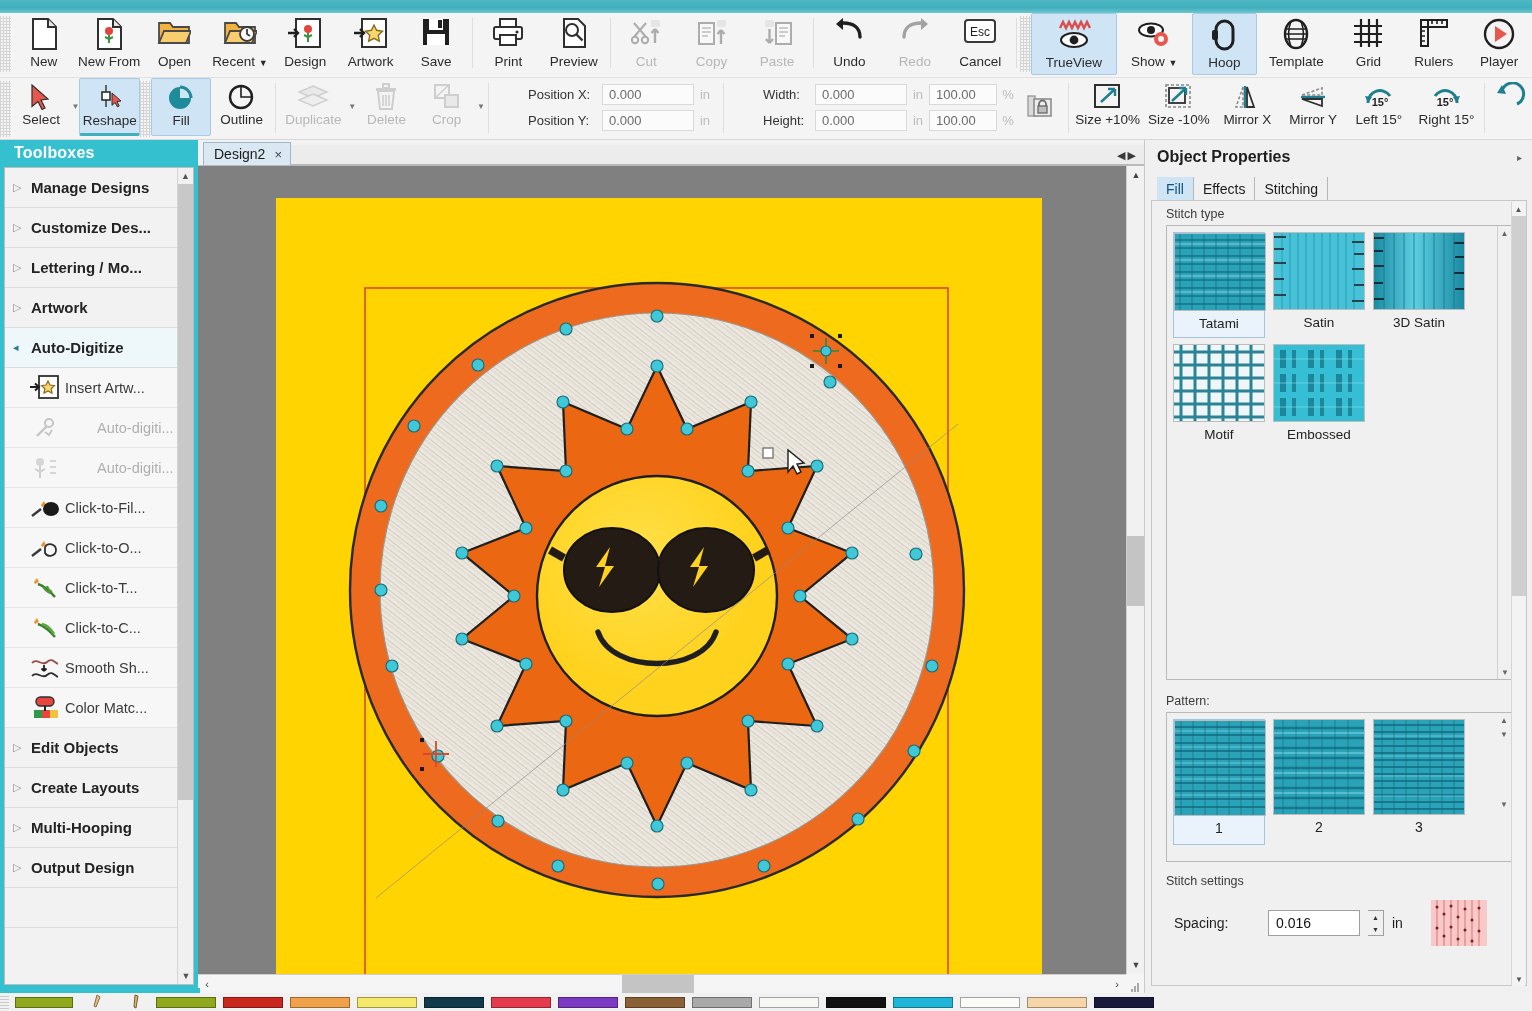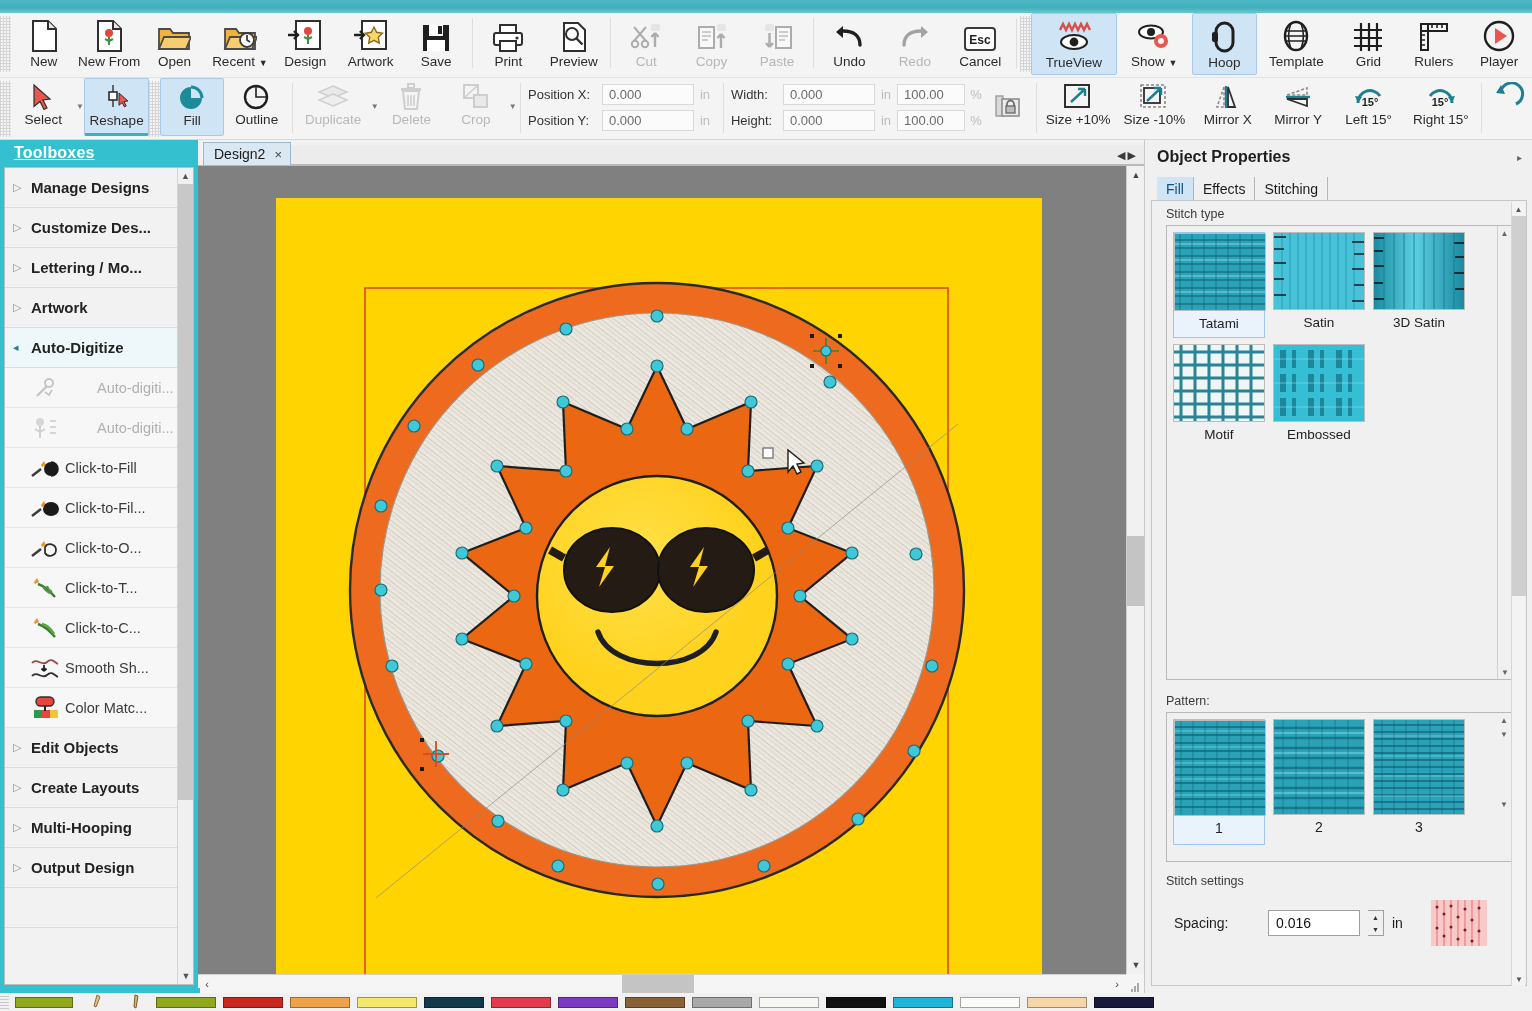--- a/index.html
+++ b/index.html
@@ -21,7 +21,7 @@
     background-size:3px 3px; opacity:.7; flex:none; }
   .rbtn { width:70px; height:62px; display:flex; flex-direction:column; align-items:center;
     justify-content:flex-start; padding-top:4px; cursor:default; position:relative; }
-  .rbtn .ic { height:36px; display:flex; align-items:flex-end; justify-content:center;font-weight:bold; }
+  .rbtn .ic { height:36px; display:flex; align-items:flex-start; justify-content:center; }
   .rbtn .lb { font-size:13.5px; color:#2b2b2b; line-height:14px; margin-top:2px; white-space:nowrap; }
   .rbtn.dis .lb { color:#b6b6b6; }
   .rbtn.dis .ic { opacity:.38; }

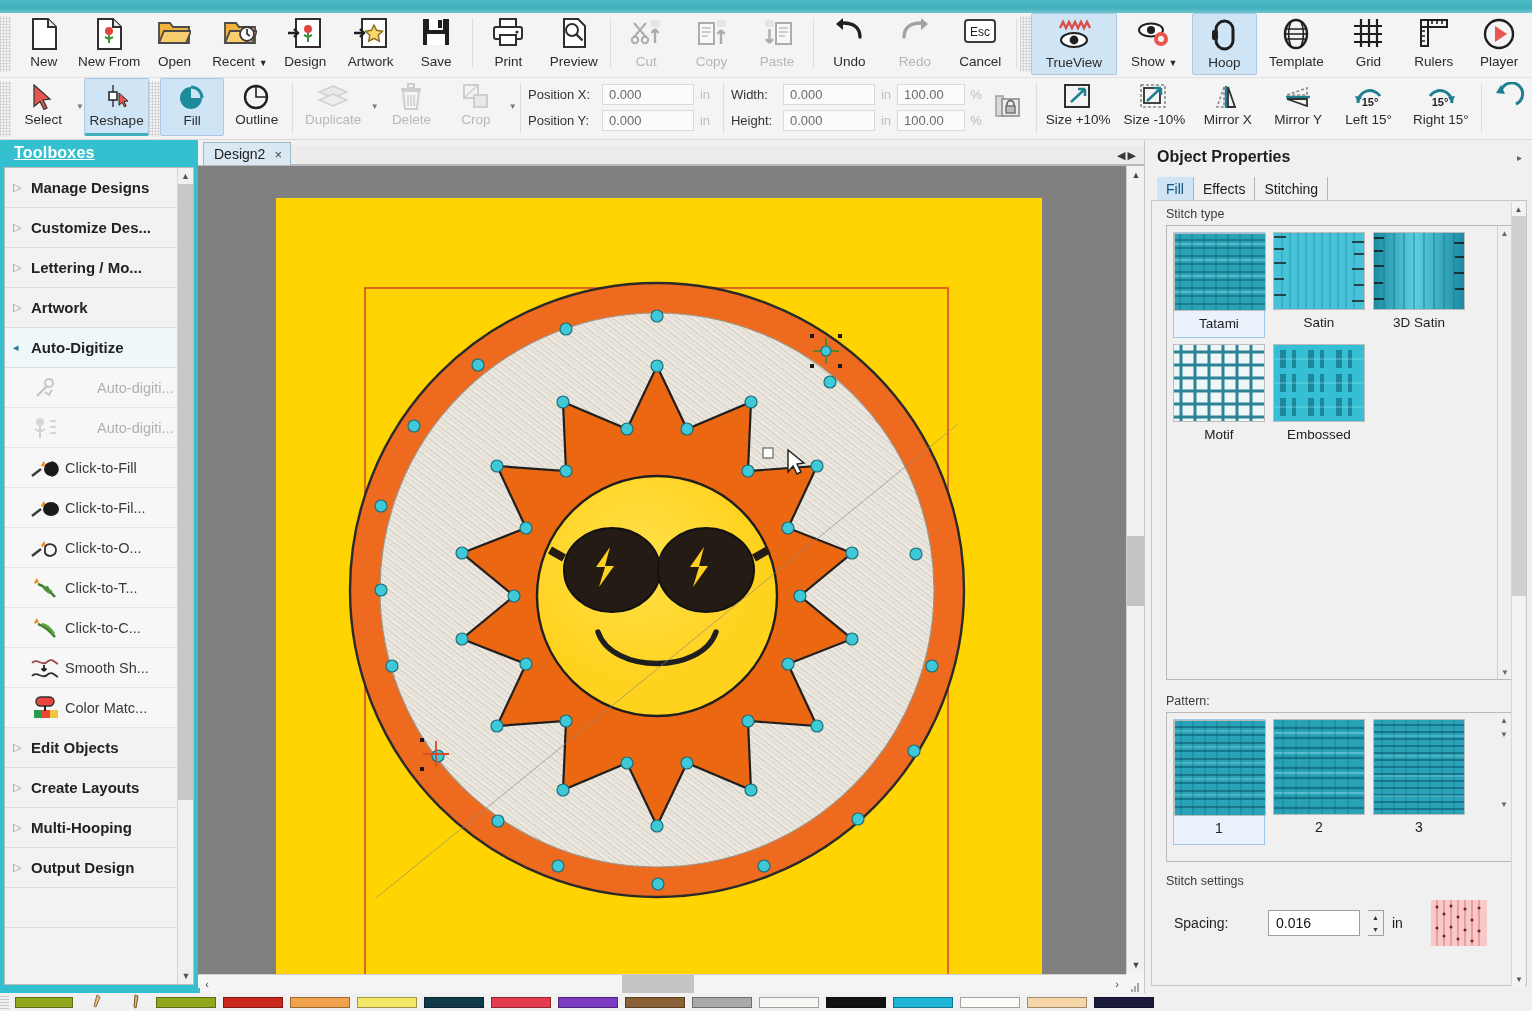--- a/index.html
+++ b/index.html
@@ -45,7 +45,7 @@
 
   
   .numgrp { display:flex; align-items:center; height:58px; padding:0 4px; }
-  .ntable { display:grid; grid-template-rows:1fr 1fr; row-gap:4px; }
+  .ntable { display:grid; grid-template-rows:1fr 1fr; row-gap:4px;margin-left:32px; }
   .nrow { display:flex; align-items:center; height:22px; }
   .nlab { font-size:13px; color:#333; width:74px; text-align:left; }
   .nlab.w { width:52px; }

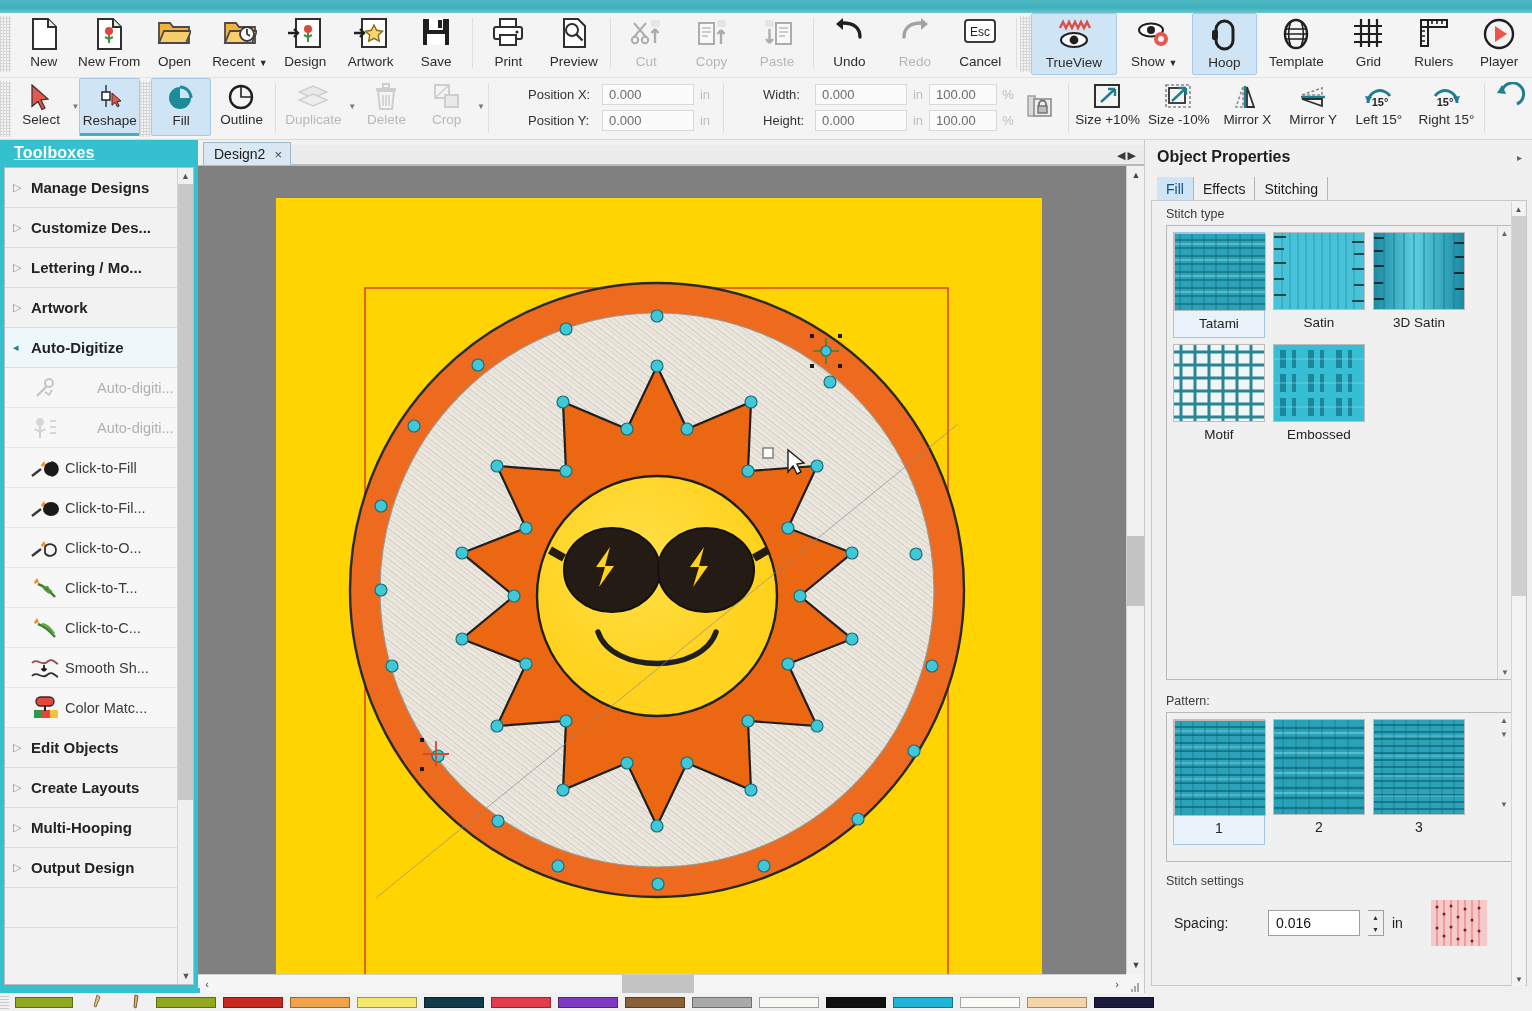--- a/index.html
+++ b/index.html
@@ -58,7 +58,7 @@
   .toolbox { position:absolute; top:140px; left:0; width:198px; height:853px;
     background:#35c0d0; padding:0 4px 4px 4px; }
   .tbtitle { color:#fff; font-size:16px; font-weight:bold; padding:4px 0 5px 10px;
-    letter-spacing:.2px;text-decoration:underline; }
+    letter-spacing:.2px; }
   .tblist { background:#f2f2f2; height:818px; overflow:hidden; position:relative;
     border:1px solid #bcbcbc; }
   .tbinner { width:178px; }

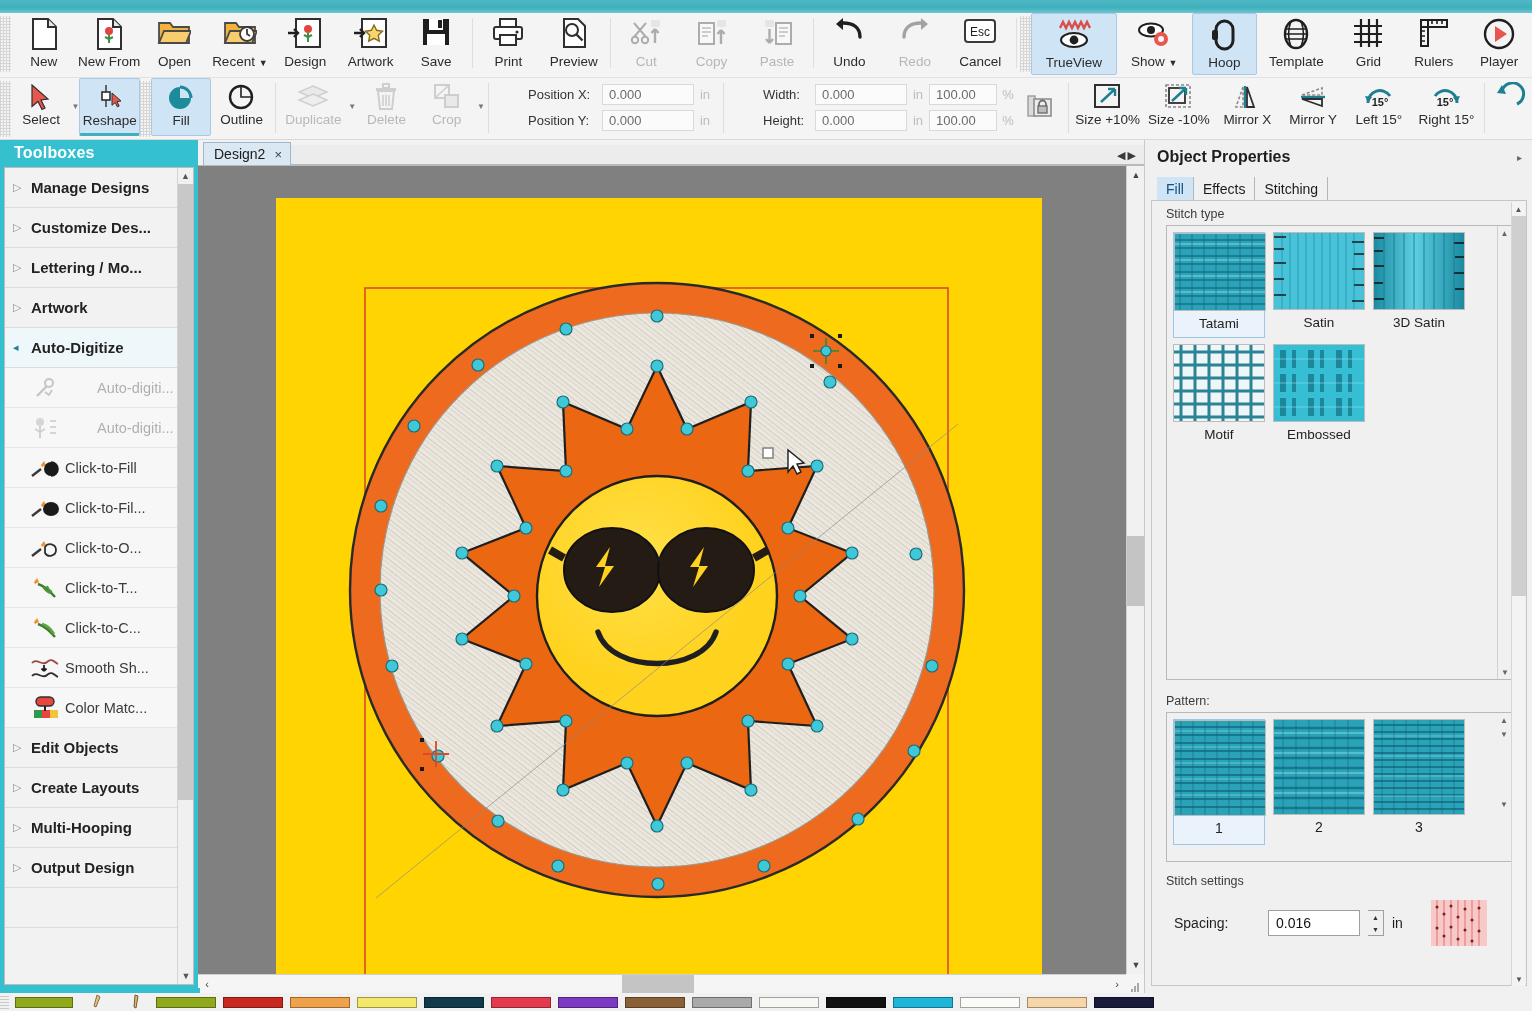--- a/index.html
+++ b/index.html
@@ -673,6 +673,16 @@
         <span class="tx">Auto-Digitize</span>
       </div>
 
+      <div class="tbitem">
+        <span class="iw">
+          <svg width="30" height="28" viewBox="0 0 30 28">
+              <rect x="9" y="2" width="19" height="22" fill="#fff" stroke="#2f2f2f" stroke-width="1.8"></rect>
+              <path d="M18 7l2 4 4.4.7-3.2 3 .8 4.4-4-2.1-4 2.1.8-4.4-3.2-3L16 11z" fill="#f5d76e" stroke="#8a6a1e" stroke-width="1.2"></path>
+              <path d="M0 13h8M5 9.5l4 3.5-4 3.5" stroke="#1f1f1f" stroke-width="2" fill="none"></path>
+            </svg>
+        </span>
+        <span class="tx">Insert Artw...</span>
+      </div>
 
       <div class="tbitem dis">
         <span class="iw">

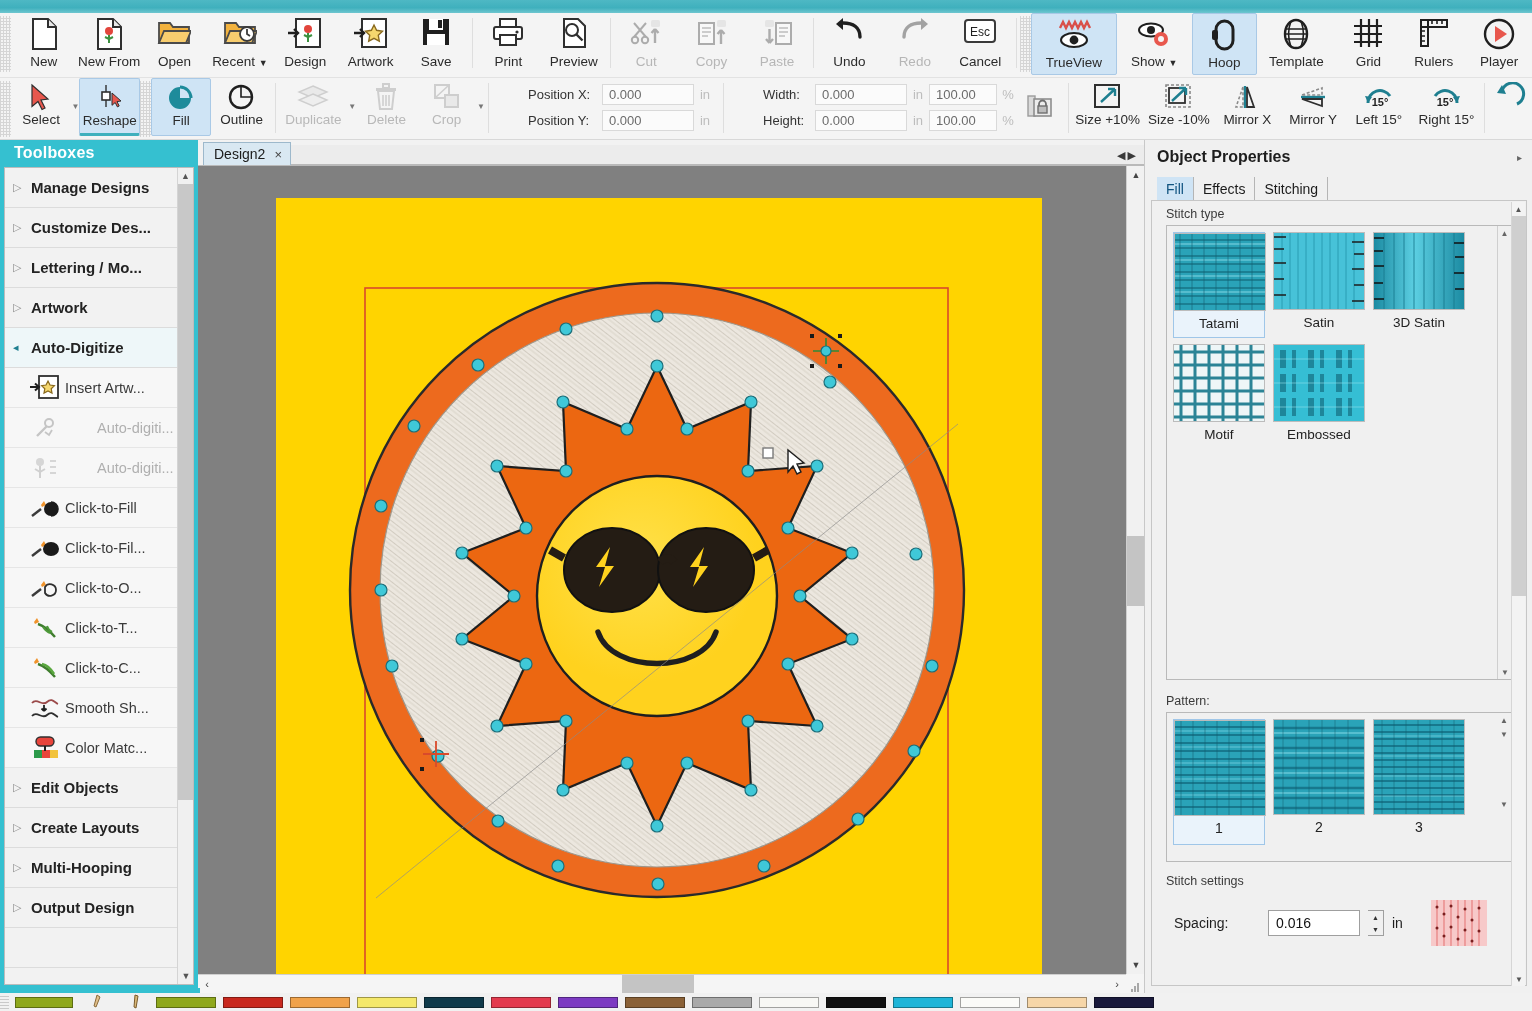--- a/index.html
+++ b/index.html
@@ -706,17 +706,6 @@
         <span class="tx">Auto-digiti...</span>
       </div>
 
-      <div class="tbitem">
-        <span class="iw">
-          <svg width="30" height="28" viewBox="0 0 30 28">
-              <path d="M2 22l9-7" stroke="#3a3a3a" stroke-width="2.4"></path>
-              <path d="M11 11l3-4 2 4-4 2z" fill="#f0932b"></path>
-              <circle cx="21" cy="15" r="7" fill="#1a1a1a"></circle>
-              <path d="M21 8a7 7 0 0 1 0 14" fill="none" stroke="#1a1a1a" stroke-width="1.6"></path>
-            </svg>
-        </span>
-        <span class="tx">Click-to-Fill</span>
-      </div>
 
       <div class="tbitem">
         <span class="iw">

